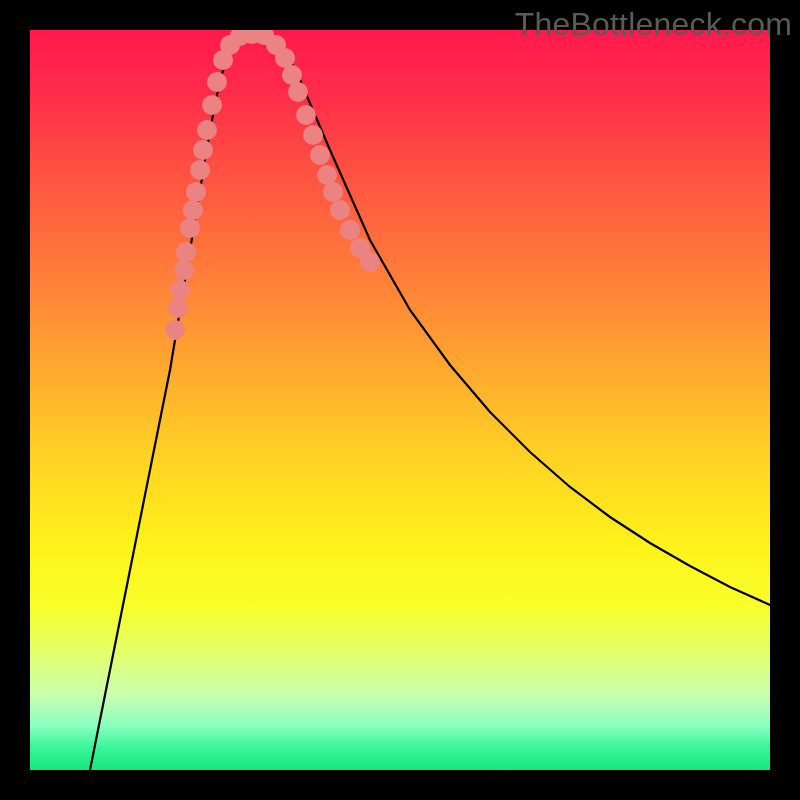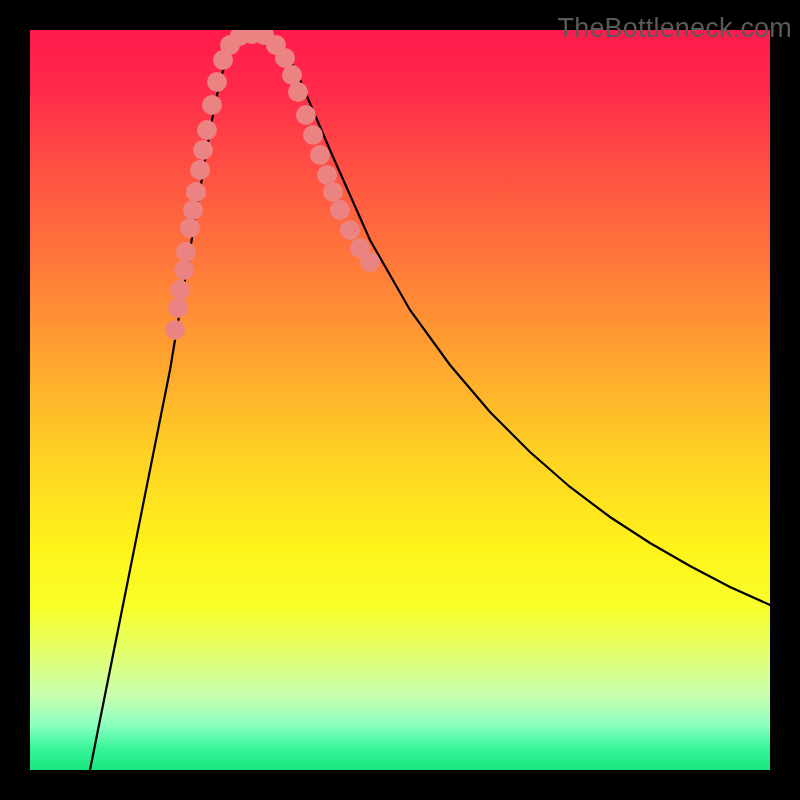--- a/index.html
+++ b/index.html
@@ -41,10 +41,10 @@
   }
   .watermark {
     position: absolute;
-    top: 13px;
+    top: 6px;
     right: 8px;
     font-family: Arial, Helvetica, sans-serif;
-    font-size: 27px;
+    font-size: 32px;
     color: #5a5a5a;
     font-weight: 500;
     letter-spacing: 0.2px;

